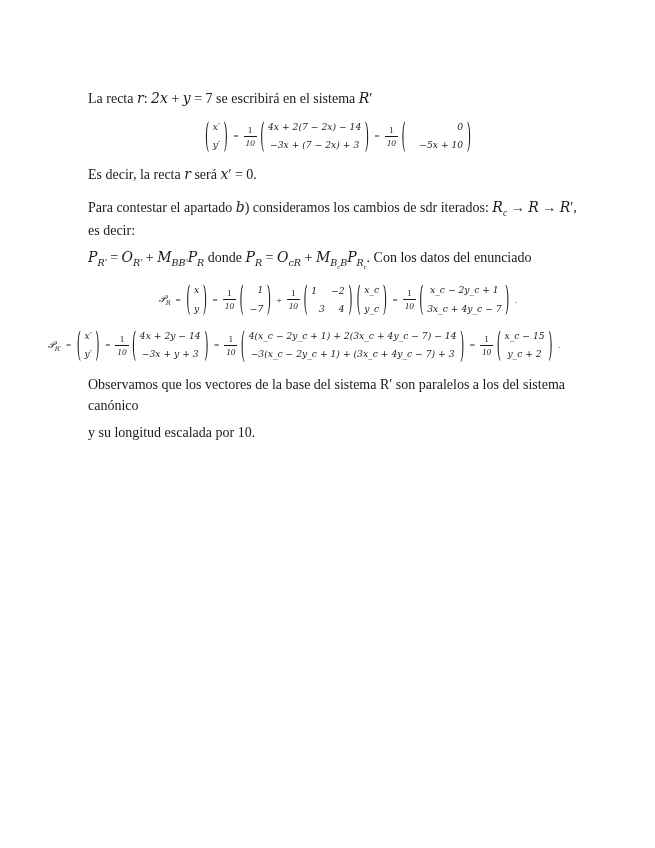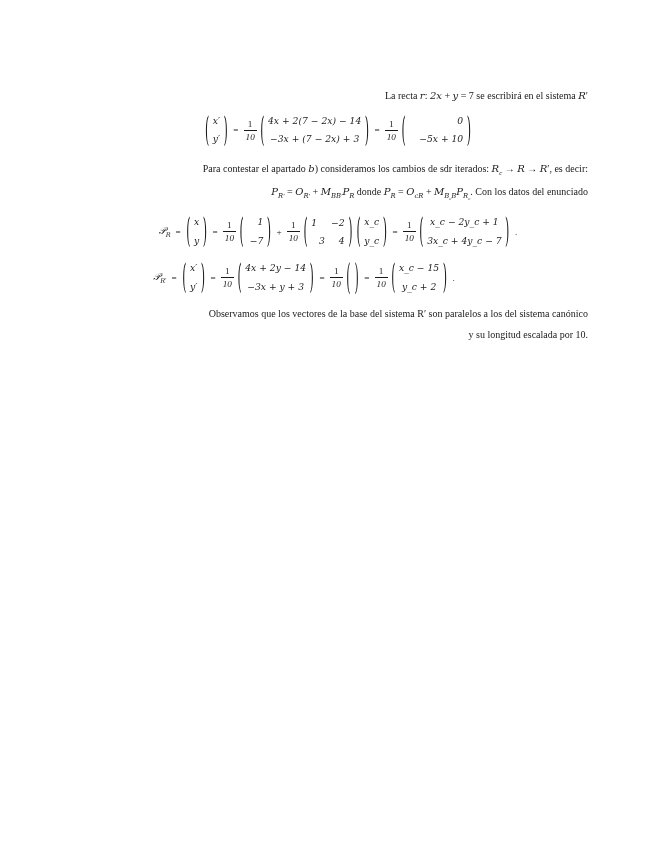--- a/index.html
+++ b/index.html
@@ -29,10 +29,10 @@
     width: 500px;
   }
   .para {
-    font-size: 10px;
+    font-size: 14px;
     line-height: 1.5;
     margin: 0 0 6px 0;
-    text-align: right;
+    text-align: left;
   }
   .para.tight { margin-bottom: 2px; }
   .math { font-family: "DejaVu Serif", serif; font-style: italic; }

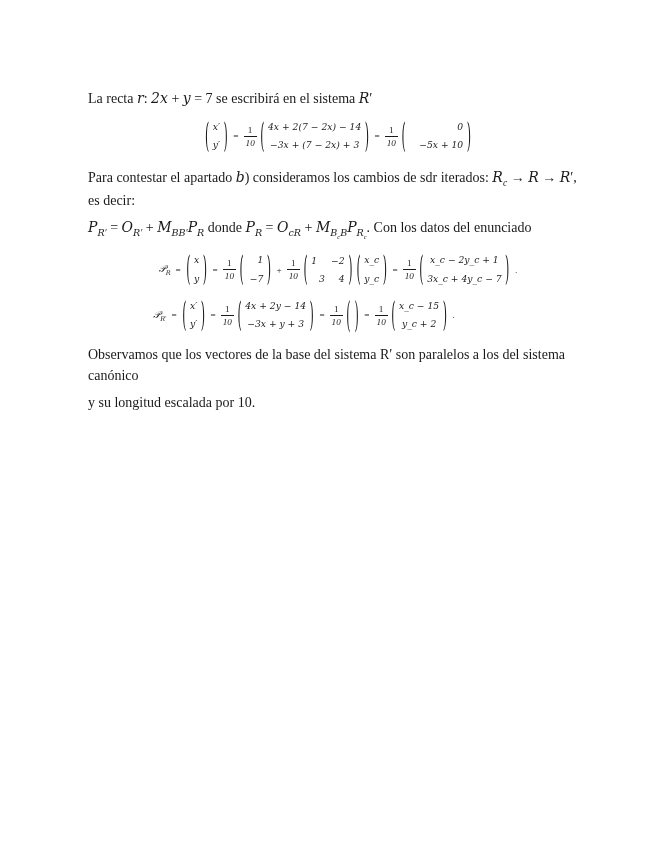--- a/index.html
+++ b/index.html
@@ -148,6 +148,9 @@
       </span>
     </div>
 
+    <p class="para">
+      Es decir, la recta <span class="math">r</span> será <span class="math">x</span>′ = 0.
+    </p>
 
     <p class="para" style="margin-top:12px">
       Para contestar el apartado <span class="math">b</span>) consideramos los cambios de sdr iterados: <span class="cal">R</span><sub>c</sub> → <span class="cal">R</span> → <span class="cal">R</span>′, es decir:

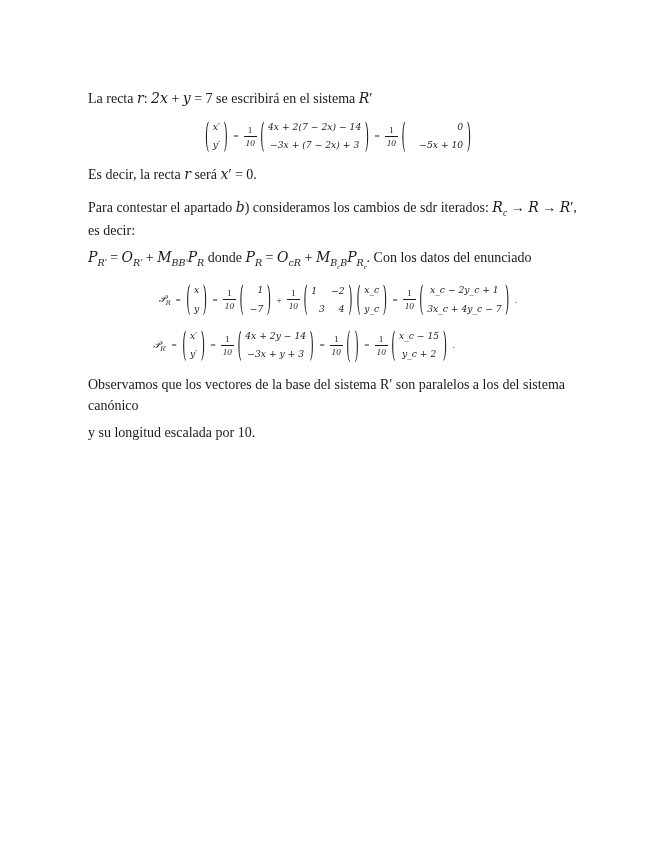--- a/index.html
+++ b/index.html
@@ -252,6 +252,10 @@
           <span class="den">10</span>
         </span>
         <span class="paren tall">(</span>
+        <span class="matrix colvec">
+          <span class="mrow math">4(x_c − 2y_c + 1) + 2(3x_c + 4y_c − 7) − 14</span>
+          <span class="mrow math">−3(x_c − 2y_c + 1) + (3x_c + 4y_c − 7) + 3</span>
+        </span>
         <span class="paren tall">)</span>
         <span class="op">=</span>
         <span class="frac">

